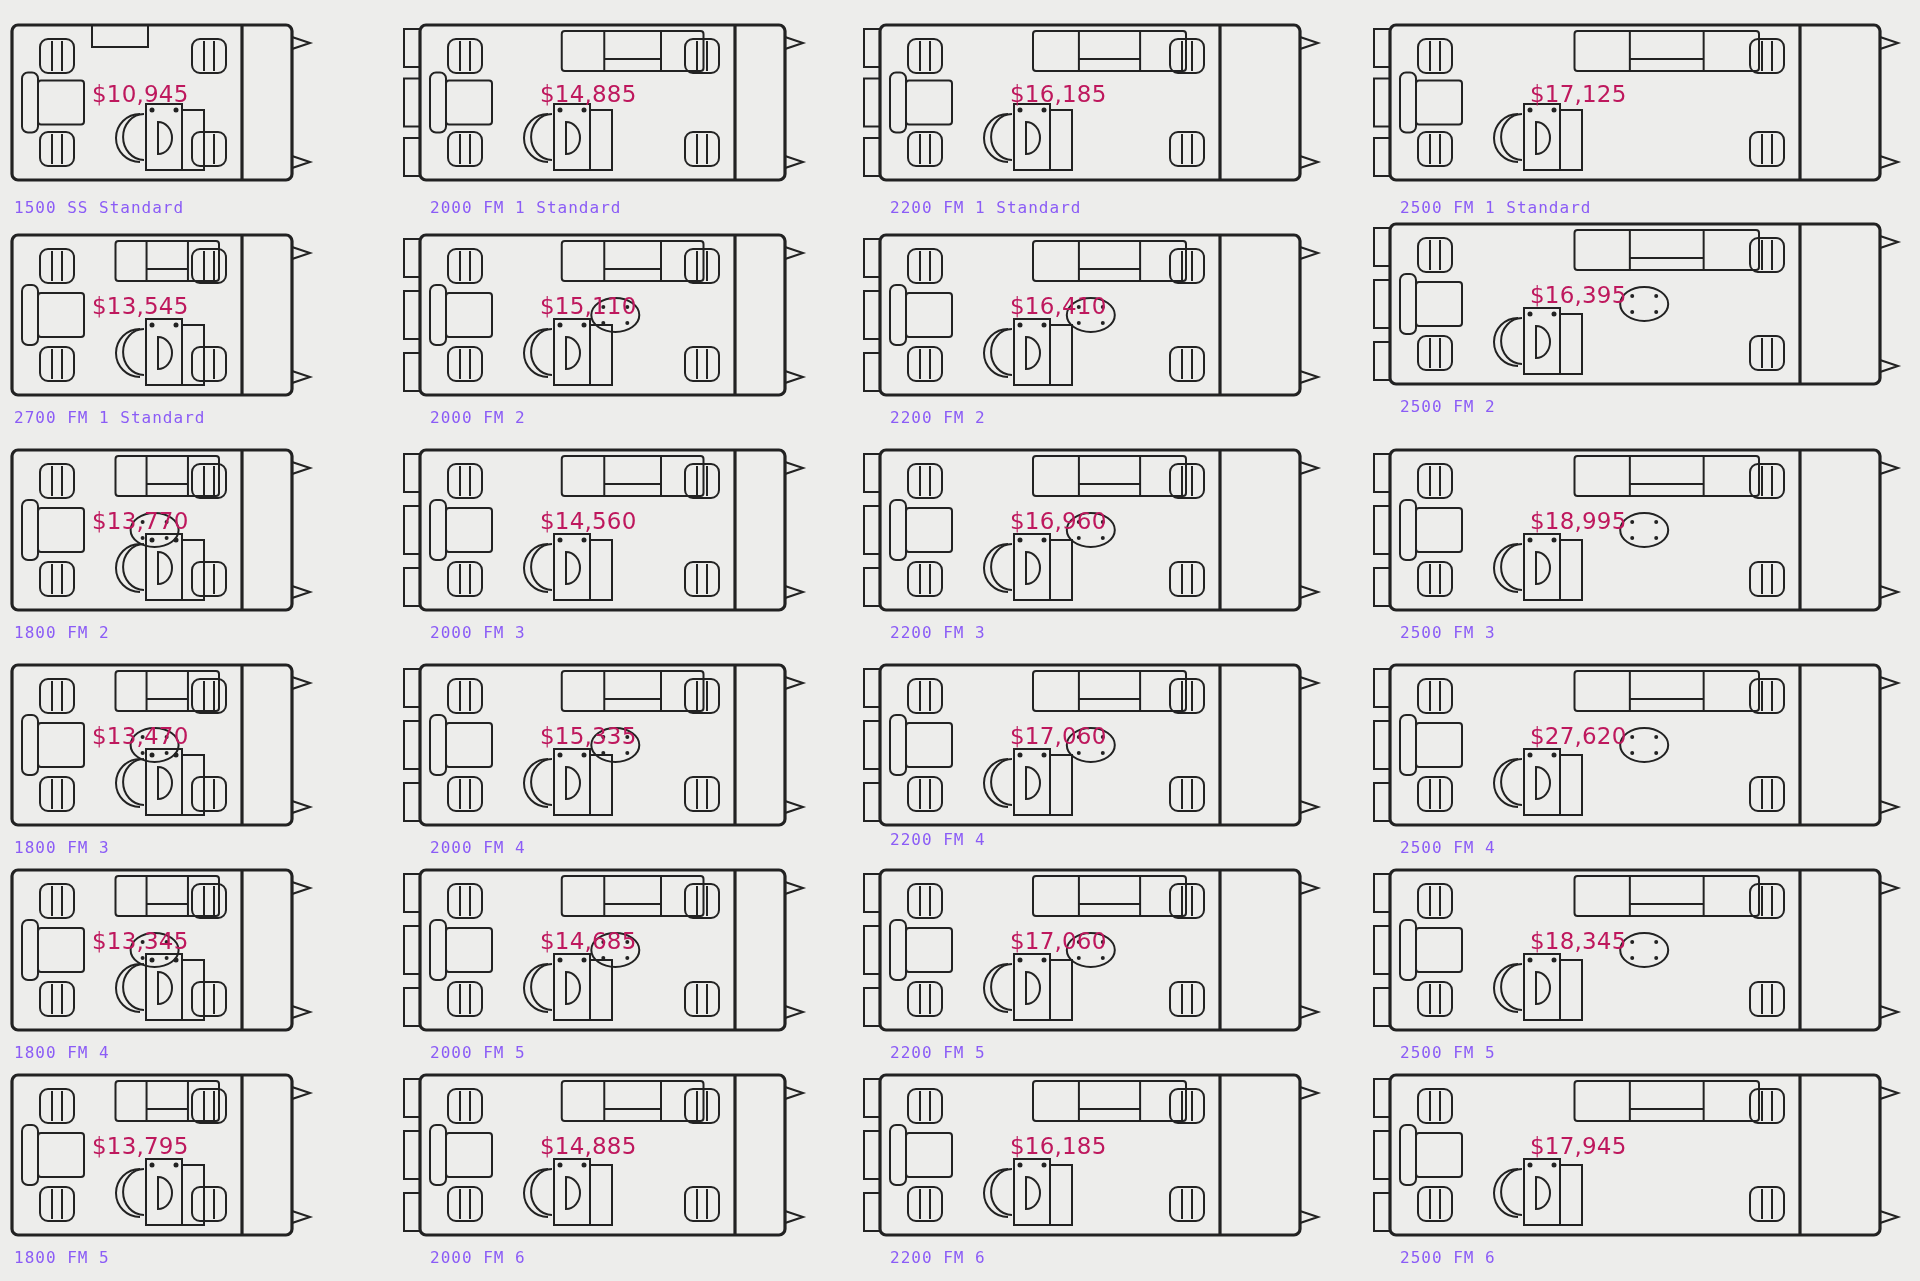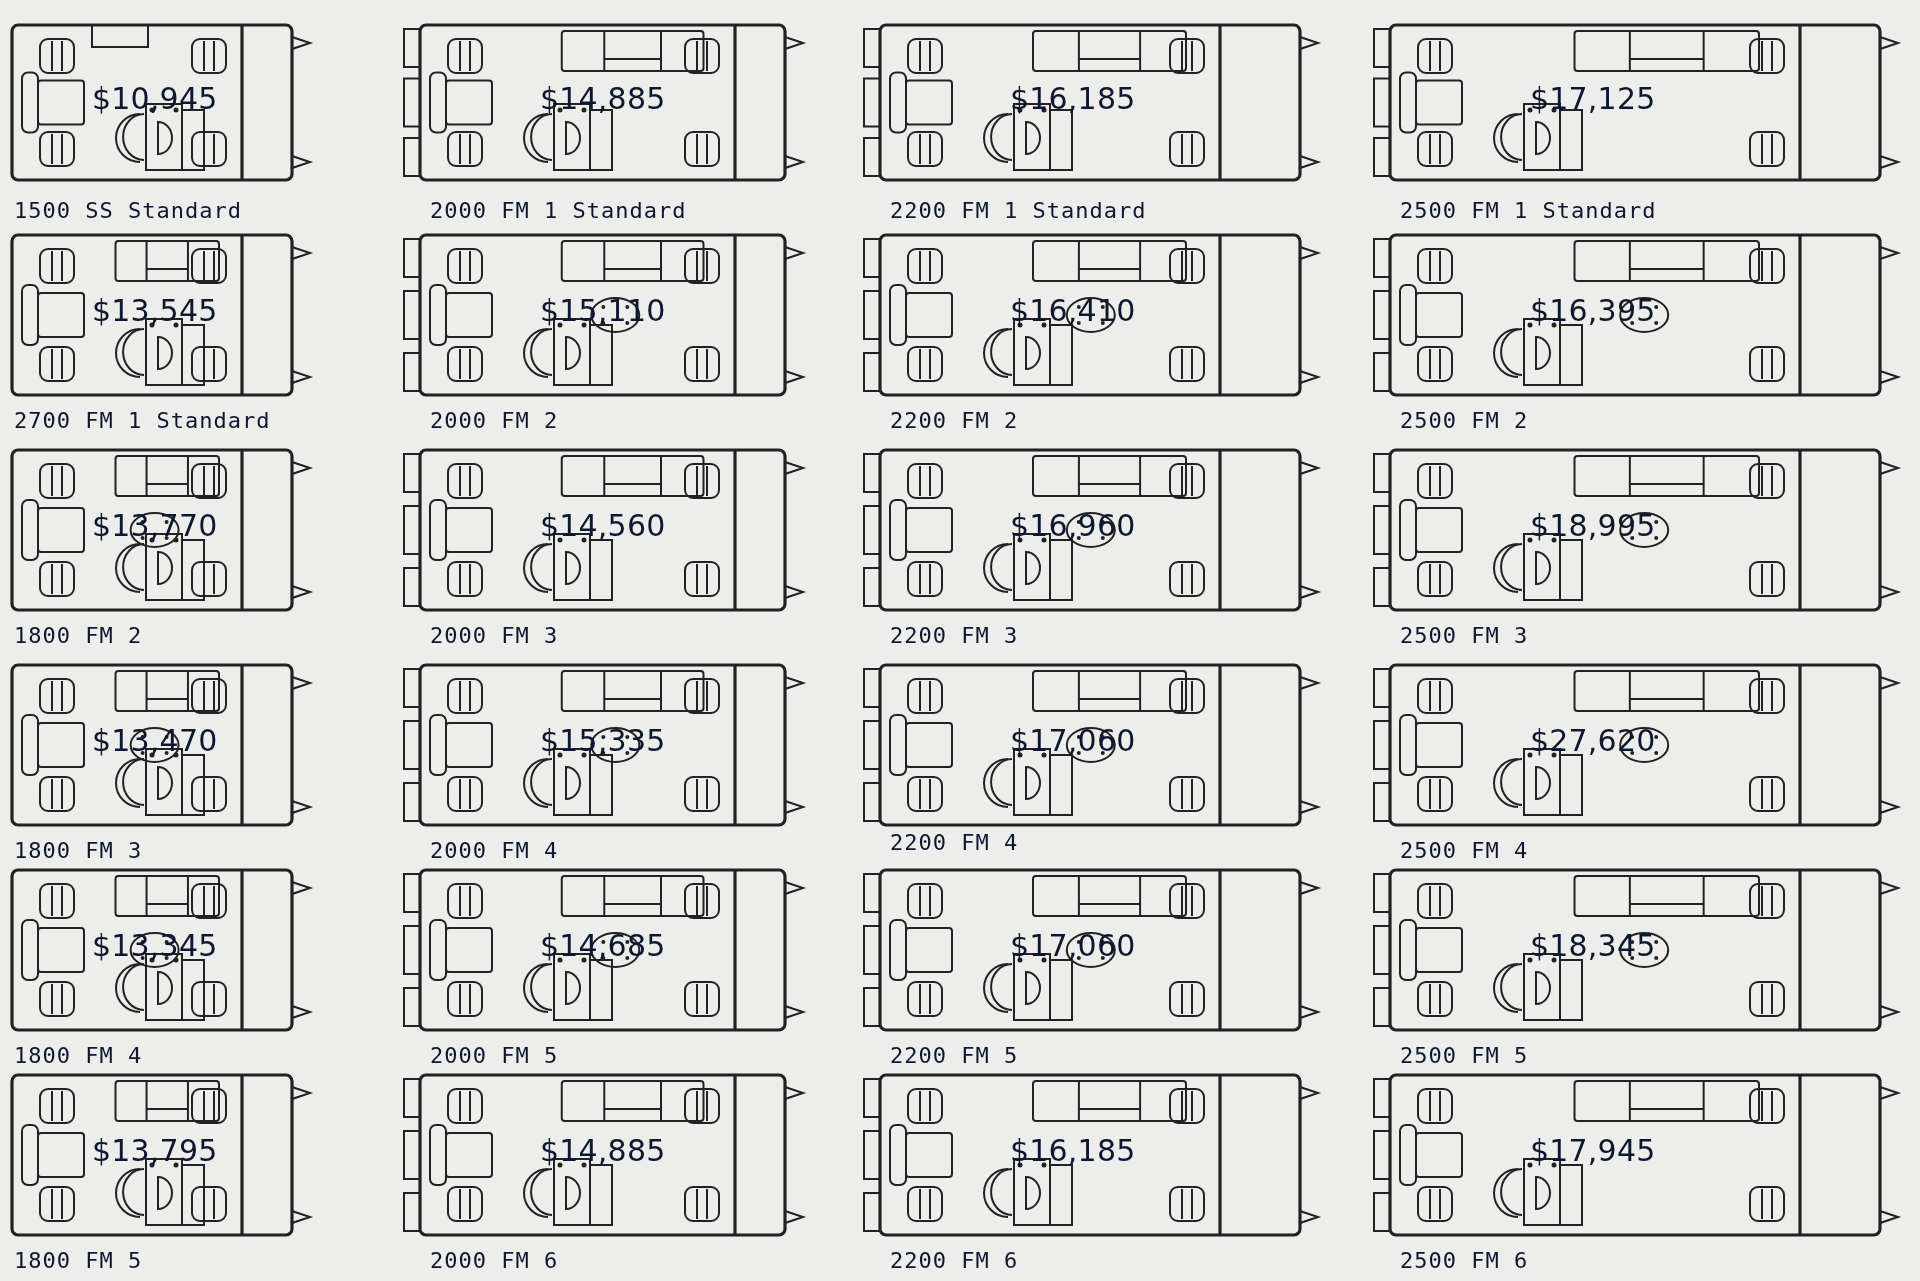--- a/index.html
+++ b/index.html
@@ -8,8 +8,8 @@
   .grid{position:absolute;left:0;top:0;width:1920px;height:1281px;}
   .plan{position:absolute;}
   .plan svg{position:absolute;left:0;top:0;overflow:visible;}
-  .price{position:absolute;font-family:"DejaVu Sans","Liberation Sans",sans-serif;font-size:30px;
-         color:#0f172a;white-space:nowrap;letter-spacing:0.2px;}
+  .price{position:absolute;font-family:"DejaVu Sans","Liberation Sans",sans-serif;font-size:23px;
+         color:#be185d;white-space:nowrap;letter-spacing:0.2px;}
   .label{position:absolute;font-family:"DejaVu Sans Mono","Liberation Mono",monospace;font-size:22px;
          color:#0f172a;white-space:nowrap;letter-spacing:1px;}
   .hull{fill:none;stroke:#222;stroke-width:3.2;}

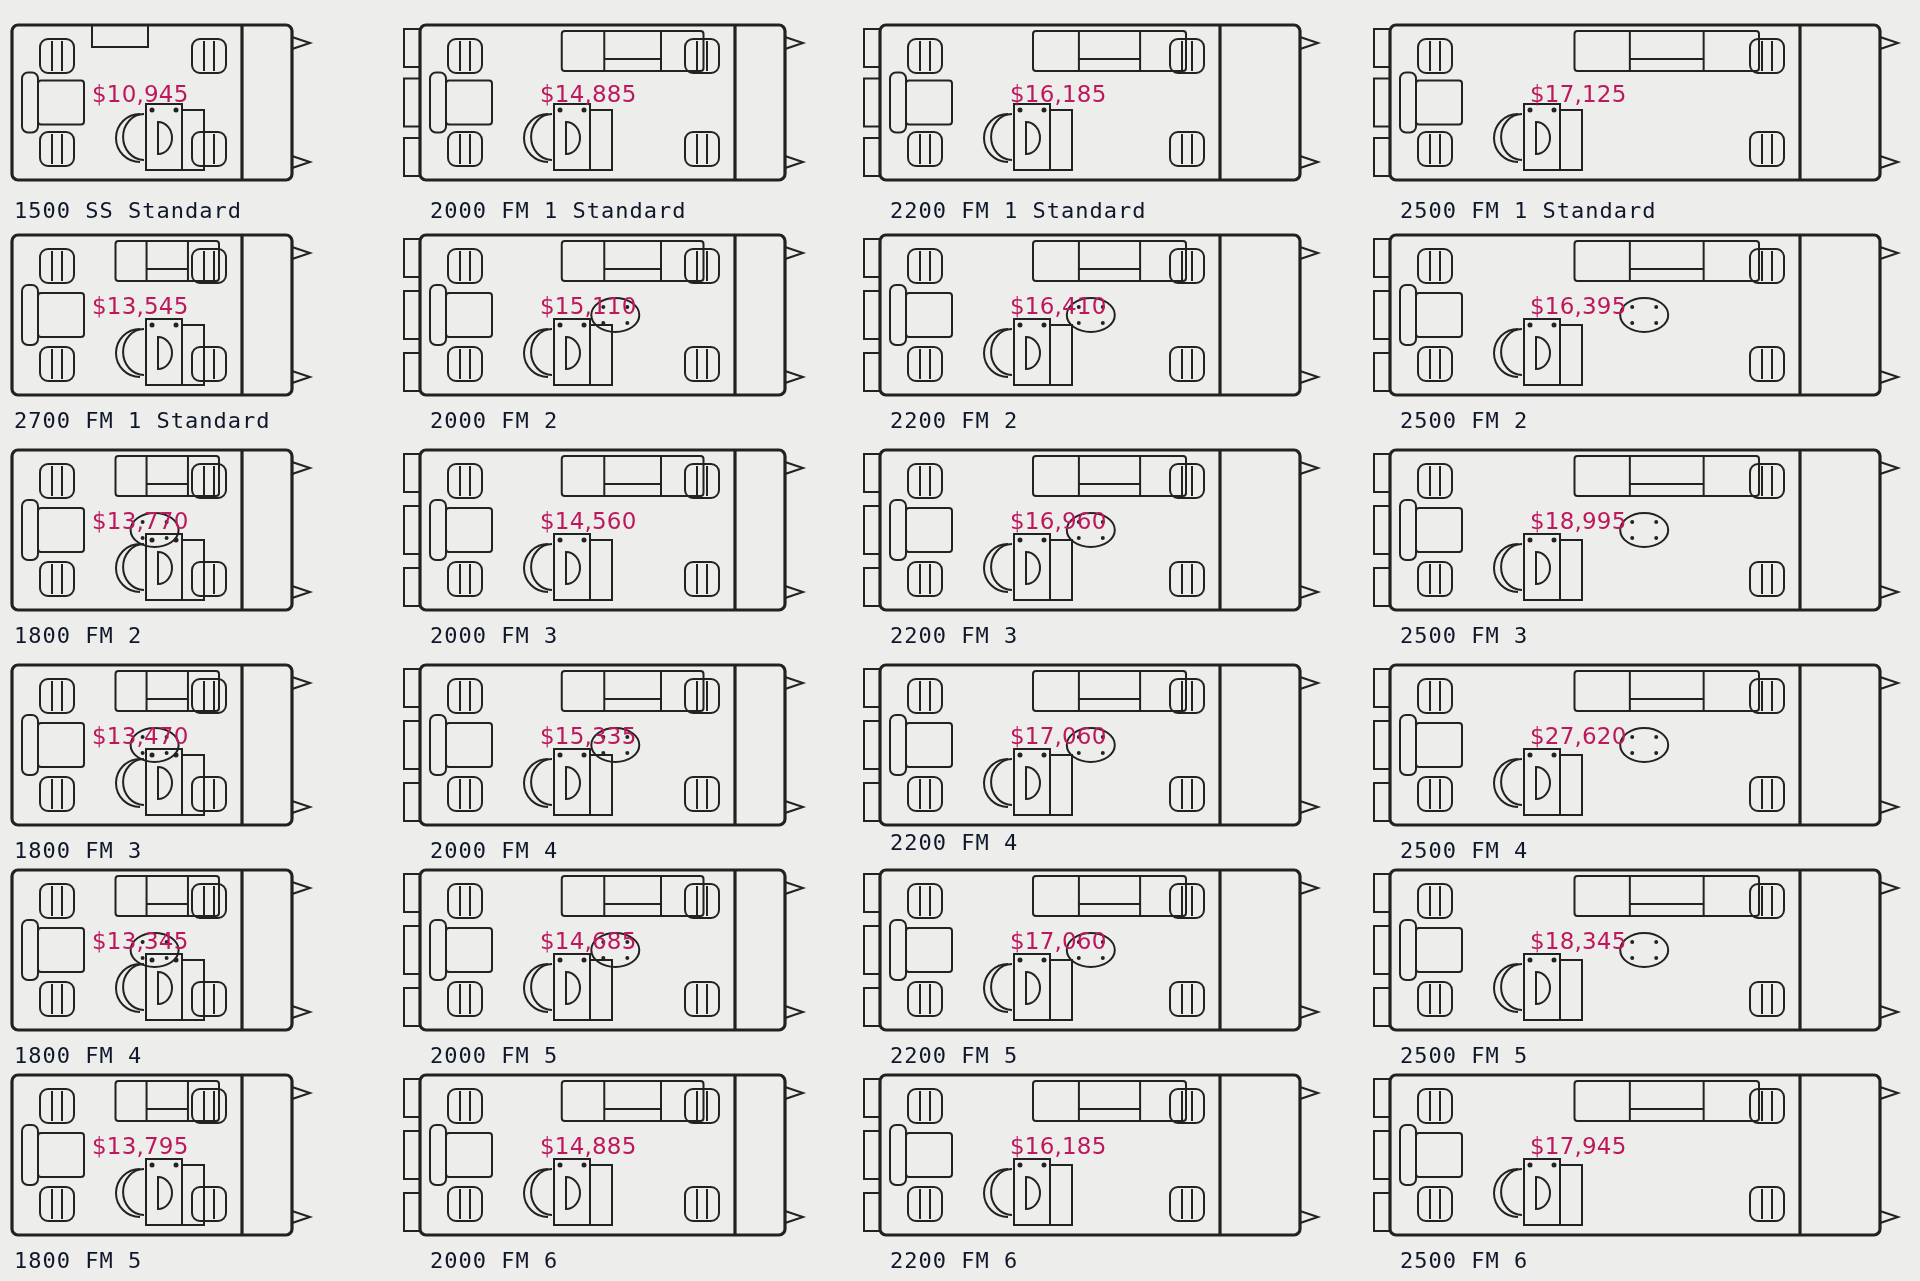--- a/index.html
+++ b/index.html
@@ -10,8 +10,8 @@
   .plan svg{position:absolute;left:0;top:0;overflow:visible;}
   .price{position:absolute;font-family:"DejaVu Sans","Liberation Sans",sans-serif;font-size:23px;
          color:#be185d;white-space:nowrap;letter-spacing:0.2px;}
-  .label{position:absolute;font-family:"DejaVu Sans Mono","Liberation Mono",monospace;font-size:22px;
-         color:#0f172a;white-space:nowrap;letter-spacing:1px;}
+  .label{position:absolute;font-family:"DejaVu Sans Mono","Liberation Mono",monospace;font-size:16px;
+         color:#8b5cf6;white-space:nowrap;letter-spacing:1px;}
   .hull{fill:none;stroke:#222;stroke-width:3.2;}
   .thin{fill:none;stroke:#222;stroke-width:2;}
   .dot{fill:#222;}

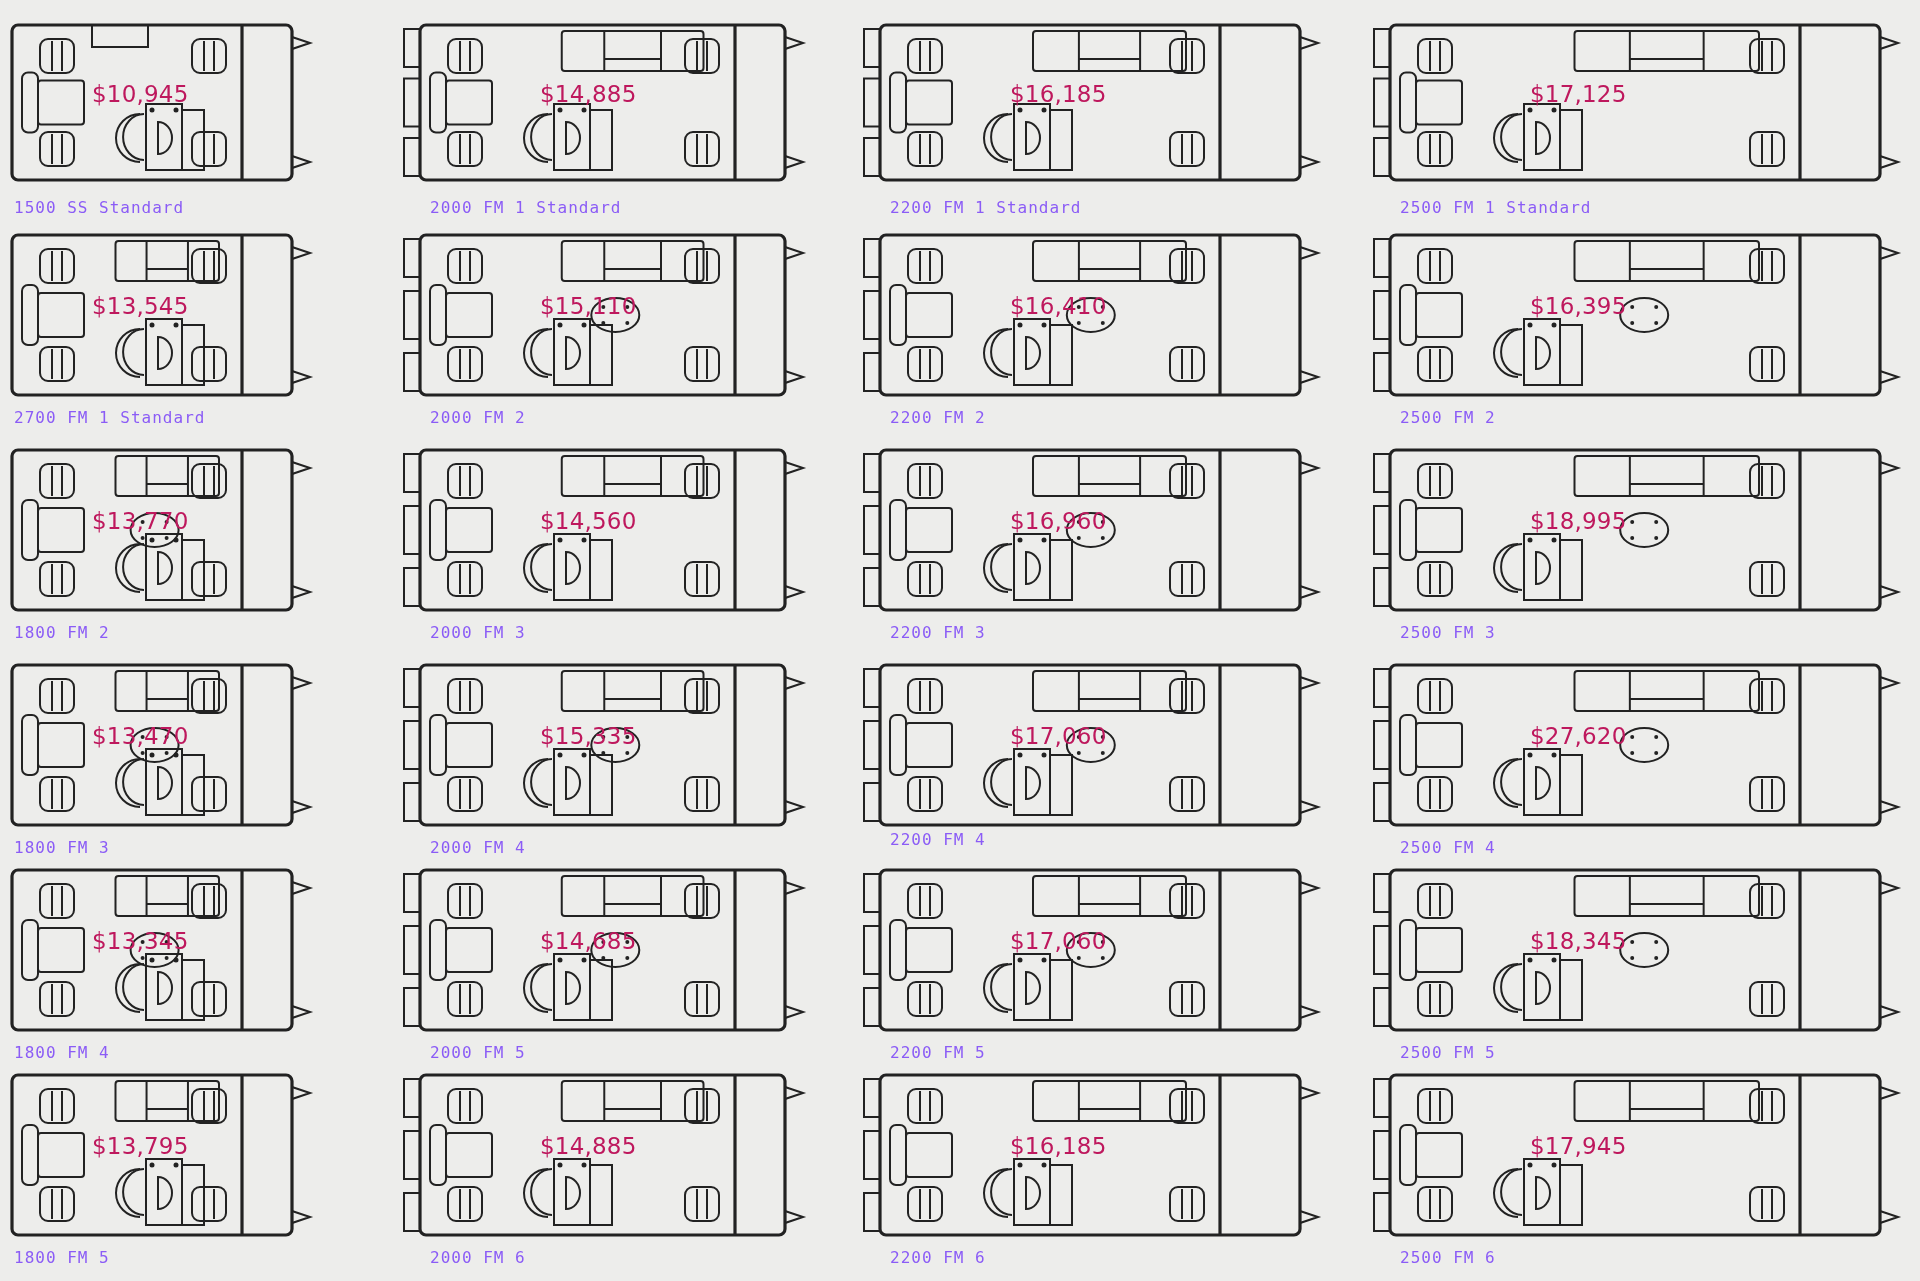--- a/index.html
+++ b/index.html
@@ -1032,7 +1032,7 @@
       <div class="price" style="left: 140px; top: 55.5px;">$17,125</div>
       <div class="label" style="left: 10px; top: 173px;">2500 FM 1 Standard</div>
     </div>
-    <div class="plan" style="left: 1390px; top: 235px; width: 476px; height: 200px;">
+    <div class="plan" style="left: 1390px; top: 224px; width: 476px; height: 200px;">
       <svg width="530" height="170">
       <rect class="hull" x="0" y="0" width="490" height="160" rx="6"></rect>
       <line class="hull" x1="410" y1="0" x2="410" y2="160"></line>

